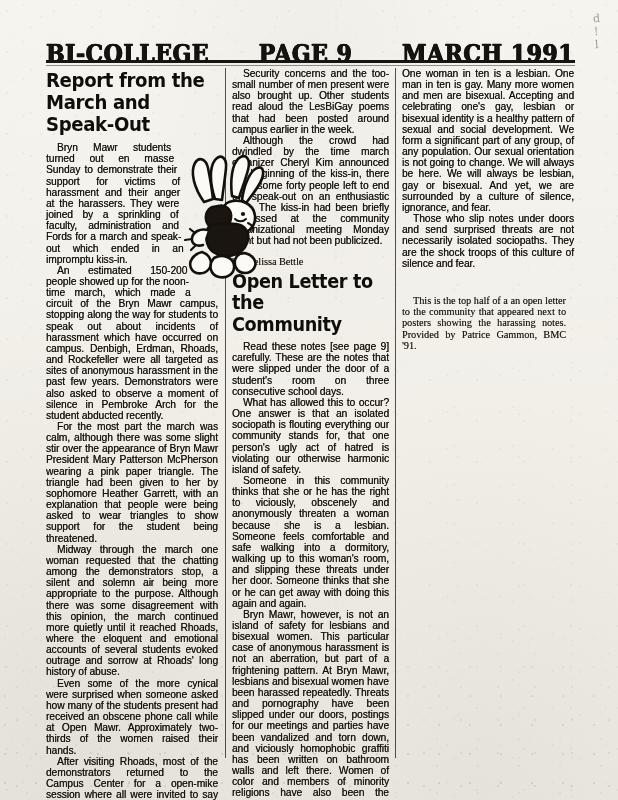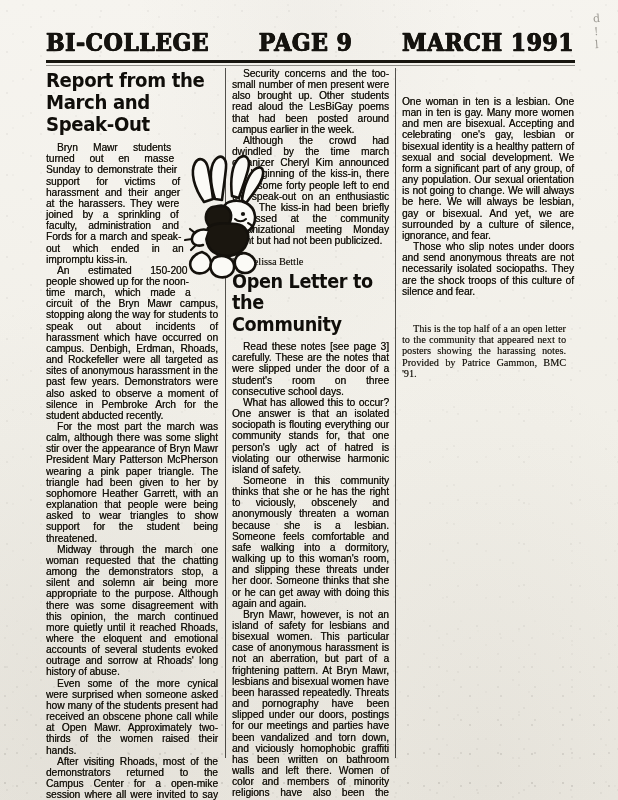--- a/index.html
+++ b/index.html
@@ -58,7 +58,7 @@
   #masthead {
     position: absolute;
     left: 46px;
-    top: 32px;
+    top: 43px;
     width: 528px;
     display: flex;
     justify-content: space-between;

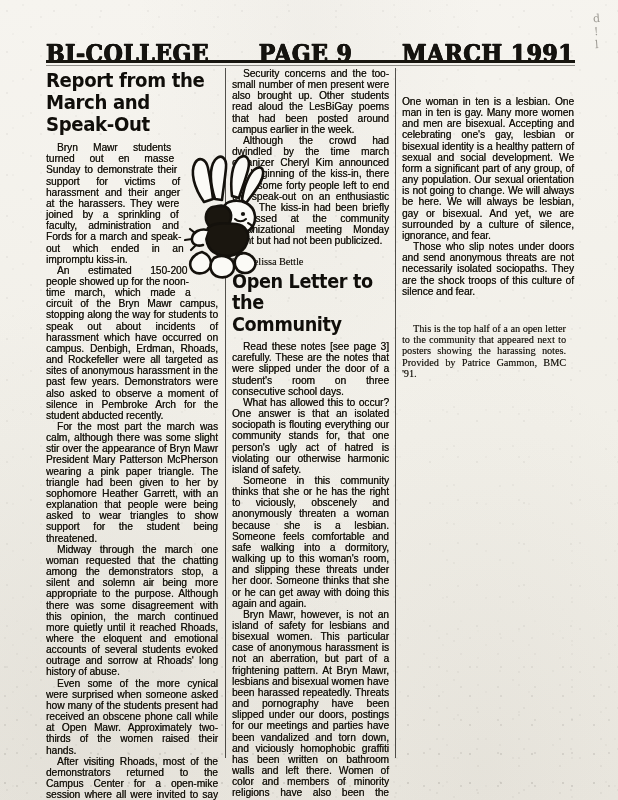--- a/index.html
+++ b/index.html
@@ -143,7 +143,7 @@
     letter-spacing: -0.05px;
     word-spacing: -0.1px;
   }
-  .para.noindent { text-indent: 0; margin-top: 28px; }
+  .para.noindent { text-indent: 0; }
 
   .byline {
     font-family: "Liberation Serif", "DejaVu Serif", serif;

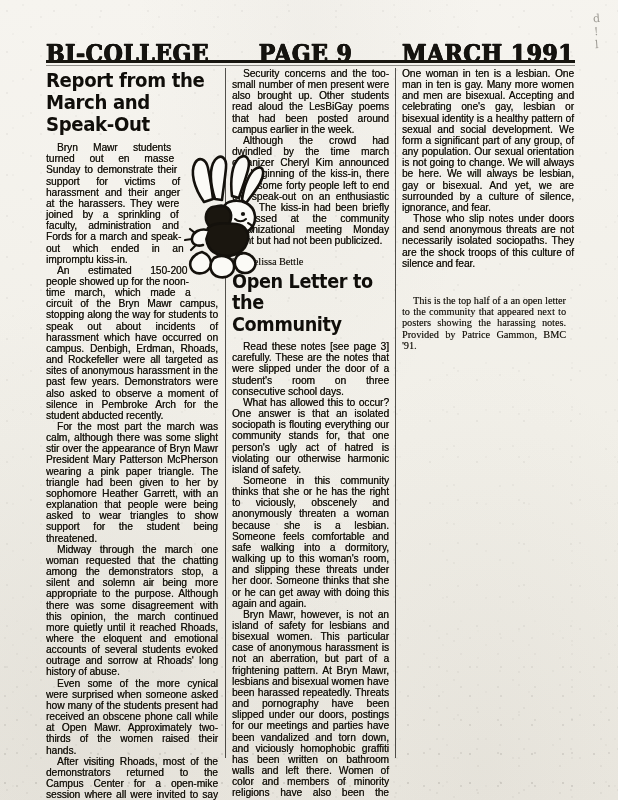--- a/index.html
+++ b/index.html
@@ -275,7 +275,7 @@
 
   <div class="column" id="col3">
     <p class="para noindent">One woman in ten is a lesbian. One man in ten is gay. Many more women and men are bisexual. Accepting and celebrating one's gay, lesbian or bisexual identity is a healthy pattern of sexual and social development. We form a significant part of any group, of any population. Our sexual orientation is not going to change. We will always be here. We will always be lesbian, gay or bisexual. And yet, we are surrounded by a culture of silence, ignorance, and fear.</p>
-    <p class="para">Those who slip notes under doors and send anonymous threats are not necessarily isolated sociopaths. They are the shock troops of this culture of silence and fear.</p>
+    <p class="para">Those who slip notes under doors and send surprised threats are not necessarily isolated sociopaths. They are the shock troops of this culture of silence and fear.</p>
     <p class="editor-note">This is the top half of a an open letter to the community that appeared next to posters showing the harassing notes. Provided by Patrice Gammon, BMC '91.</p>
   </div>
 

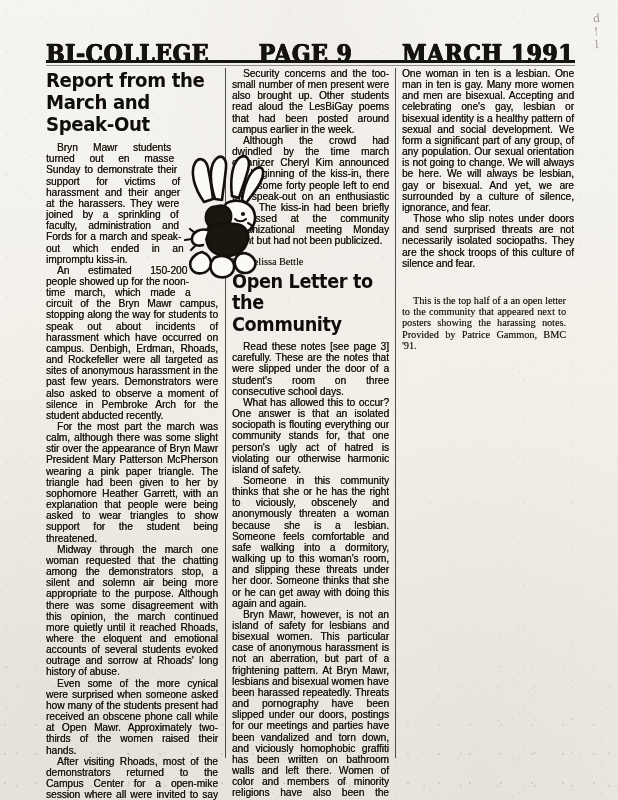--- a/index.html
+++ b/index.html
@@ -266,7 +266,7 @@
 
     <h1 class="hl" id="hl-open">Open Letter to the Community</h1>
 
-    <p class="para">Read these notes [see page 3] carefully. These are the notes that were slipped under the door of a student's room on three consecutive school days.</p>
+    <p class="para">Read these notes [see page 9] carefully. These are the notes that were slipped under the door of a student's room on three consecutive school days.</p>
     <p class="para">What has allowed this to occur? One answer is that an isolated sociopath is flouting everything our community stands for, that one person's ugly act of hatred is violating our otherwise harmonic island of safety.</p>
     <p class="para">Someone in this community thinks that she or he has the right to viciously, obscenely and anonymously threaten a woman because she is a lesbian. Someone feels comfortable and safe walking into a dormitory, walking up to this woman's room, and slipping these threats under her door. Someone thinks that she or he can get away with doing this again and again.</p>
     <p class="para">Bryn Mawr, however, is not an island of safety for lesbians and bisexual women. This particular case of anonymous harassment is not an aberration, but part of a frightening pattern. At Bryn Mawr, lesbians and bisexual women have been harassed repeatedly. Threats and pornography have been slipped under our doors, postings for our meetings and parties have been vandalized and torn down, and viciously homophobic graffiti has been written on bathroom walls and left there. Women of color and members of minority religions have also been the targets of anonymous threats of violence. It could happen to you.</p>

